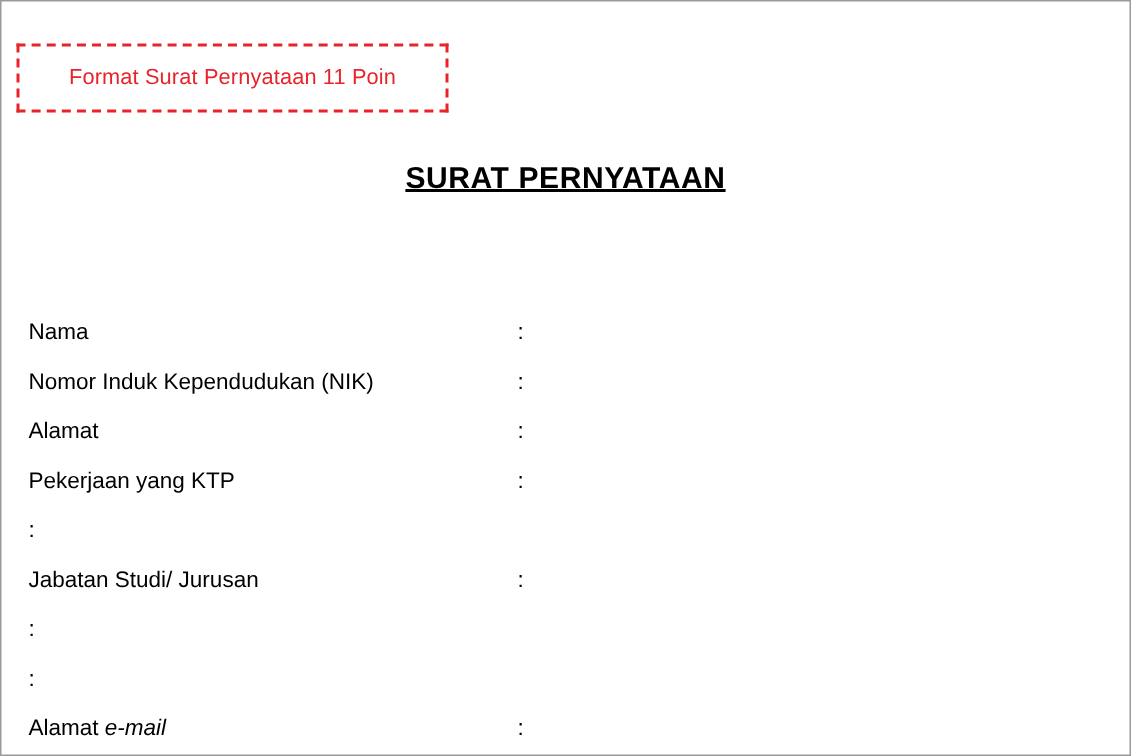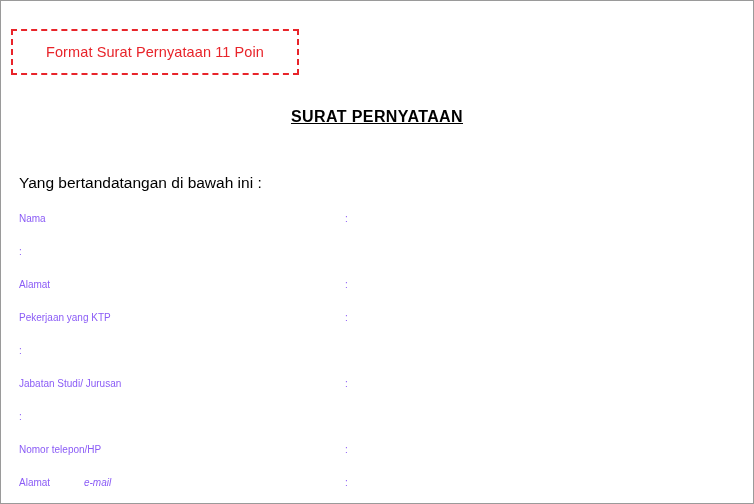--- a/index.html
+++ b/index.html
@@ -52,7 +52,7 @@
     right: 0;
     top: 107px;
     text-align: center;
-    font-size: 16px;
+    font-size: 20px;
     font-weight: bold;
     text-decoration: underline;
     letter-spacing: 0.4px;

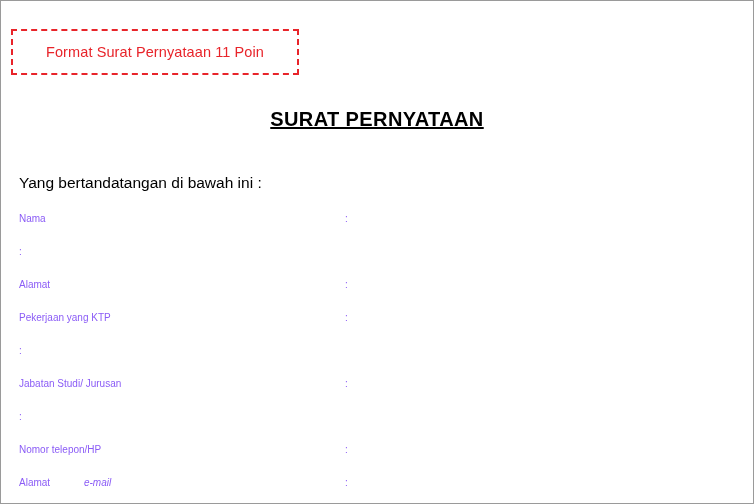--- a/index.html
+++ b/index.html
@@ -103,7 +103,6 @@
 
     <div class="doc-title">SURAT PERNYATAAN</div>
 
-    <div class="intro">Yang bertandatangan di bawah ini :</div>
 
     <div class="fields">
       <div class="field-row">

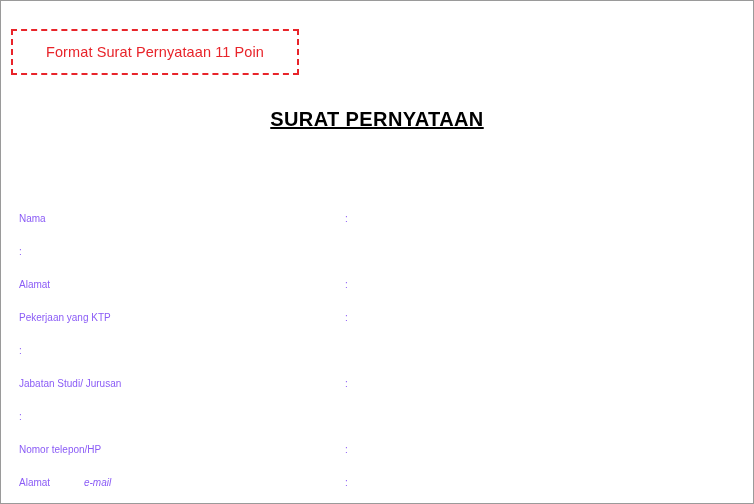--- a/index.html
+++ b/index.html
@@ -76,8 +76,8 @@
     height: 33px;
     display: flex;
     align-items: flex-start;
-    font-size: 10px;
-    color: #8b5cf6;
+    font-size: 15px;
+    color: #000000;
   }
   .field-label {
     width: 326px;

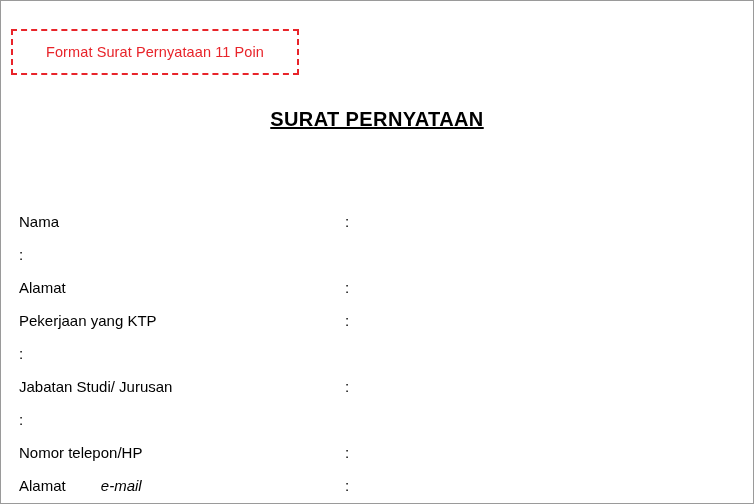--- a/index.html
+++ b/index.html
@@ -110,6 +110,7 @@
         <span class="field-colon">:</span>
       </div>
       <div class="field-row">
+        <span class="field-label">Nomor Induk Kependudukan (NIK)</span>
         <span class="field-colon">:</span>
       </div>
       <div class="field-row">

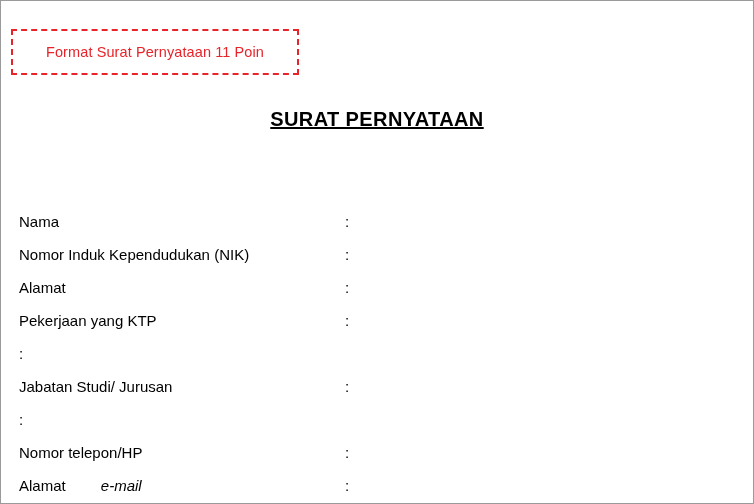--- a/index.html
+++ b/index.html
@@ -132,7 +132,6 @@
         <span class="field-colon">:</span>
       </div>
       <div class="field-row">
-        <span class="field-label">Nomor telepon/HP</span>
         <span class="field-colon">:</span>
       </div>
       <div class="field-row">

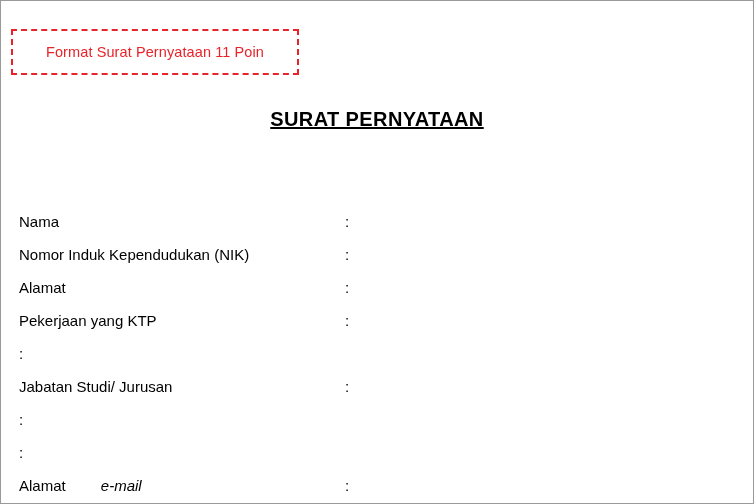--- a/index.html
+++ b/index.html
@@ -88,7 +88,6 @@
   }
   .field-label em {
     font-style: italic;
-    margin-left: 31px;
   }
 </style>
 </head>

